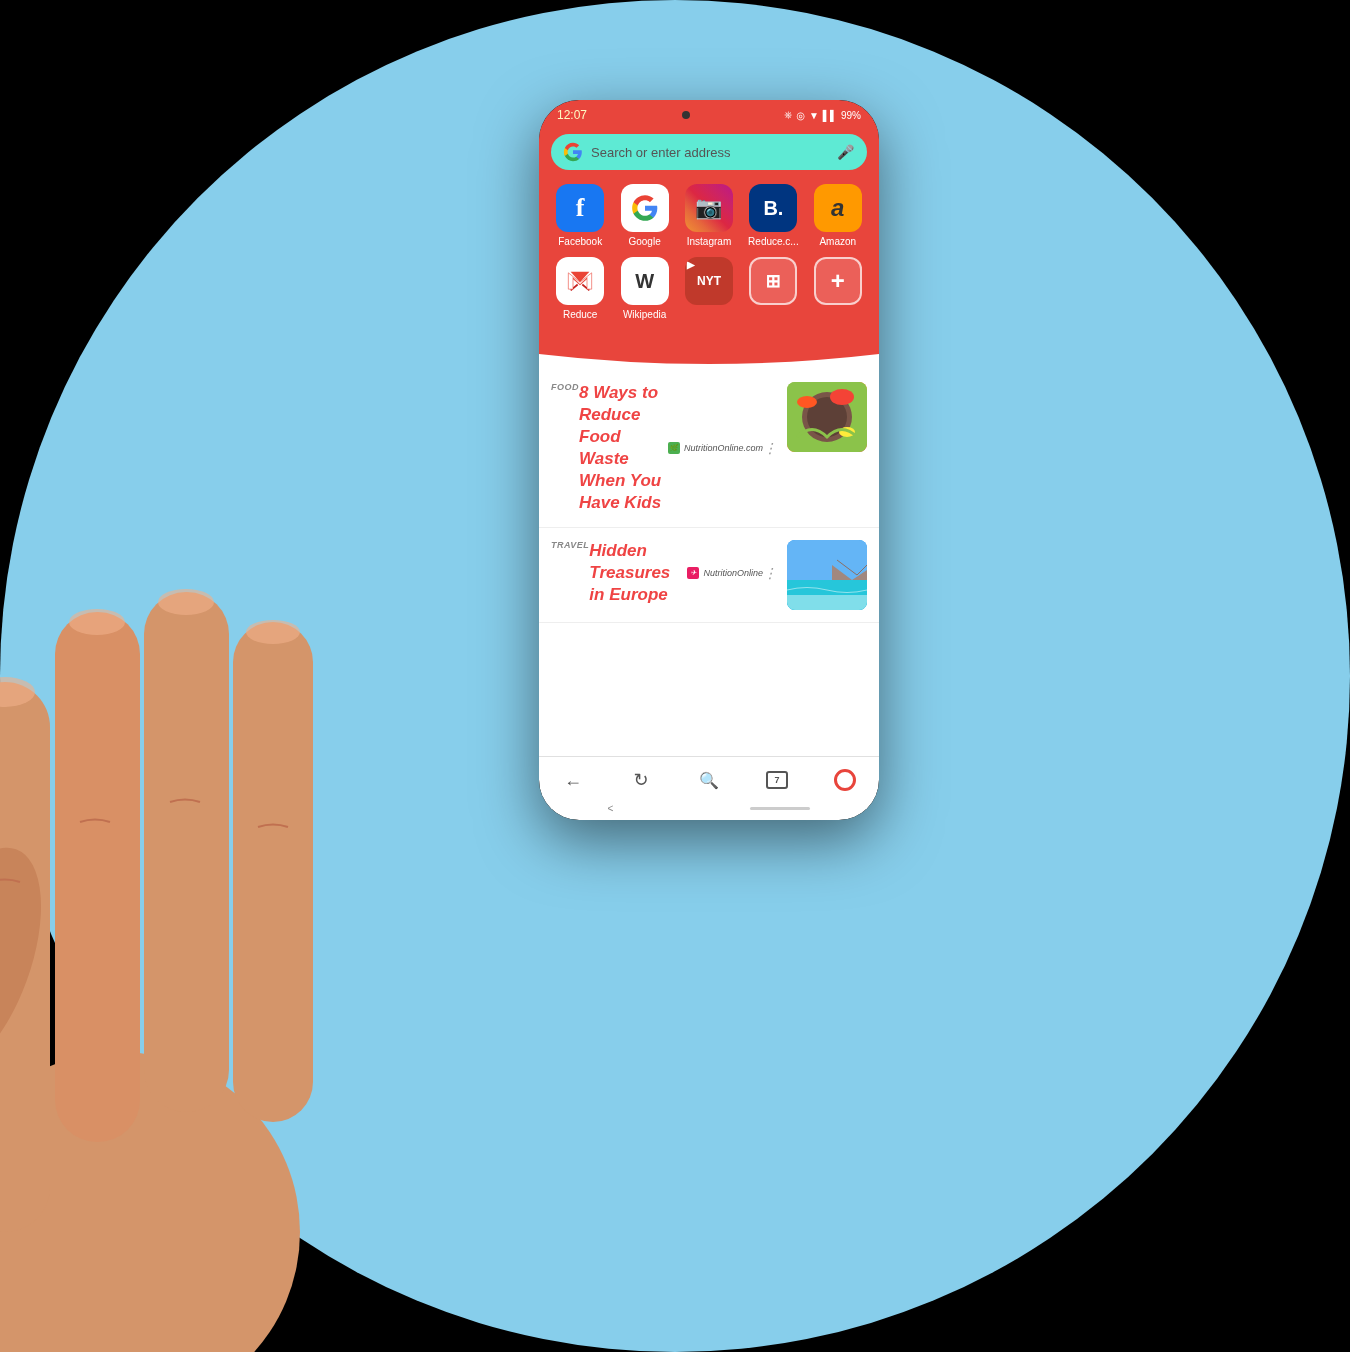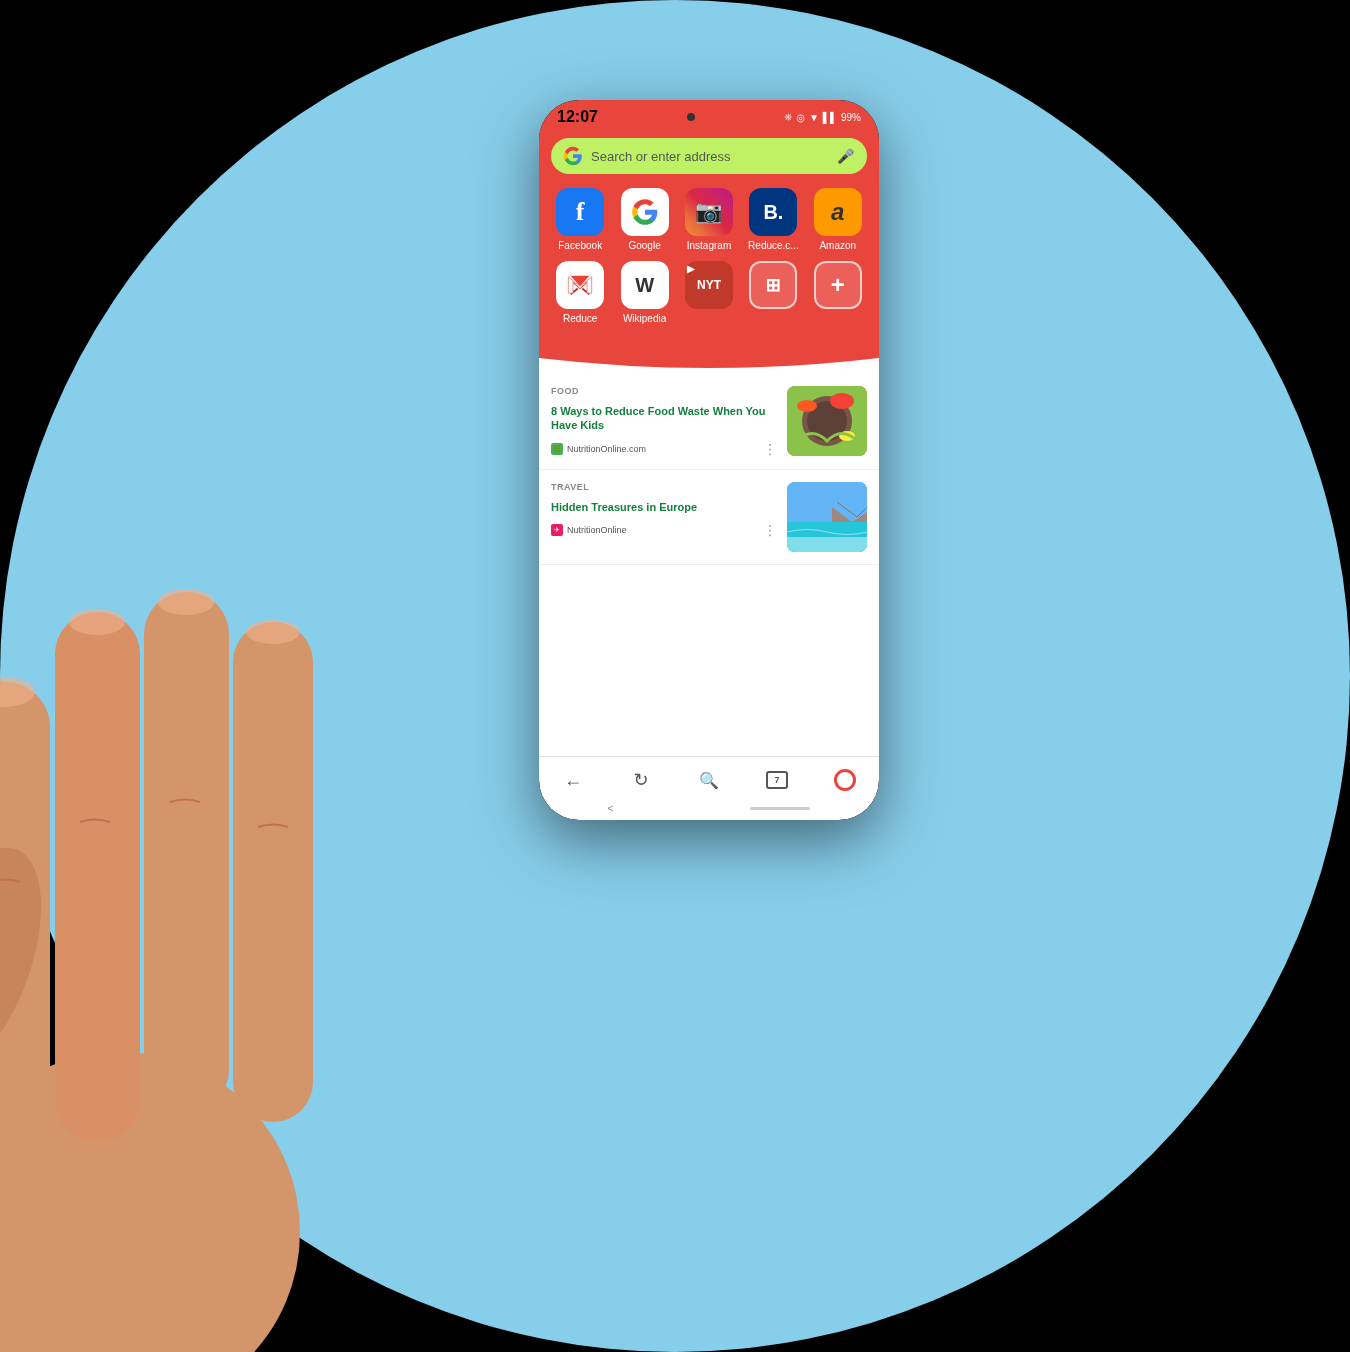--- a/index.html
+++ b/index.html
@@ -61,9 +61,9 @@
     }
 
     .status-time {
-      color: #000000;
-      font-size: 16px;
-      font-weight: 700;
+      color: #fef9c3;
+      font-size: 12px;
+      font-weight: 400;
     }
 
     .status-camera {

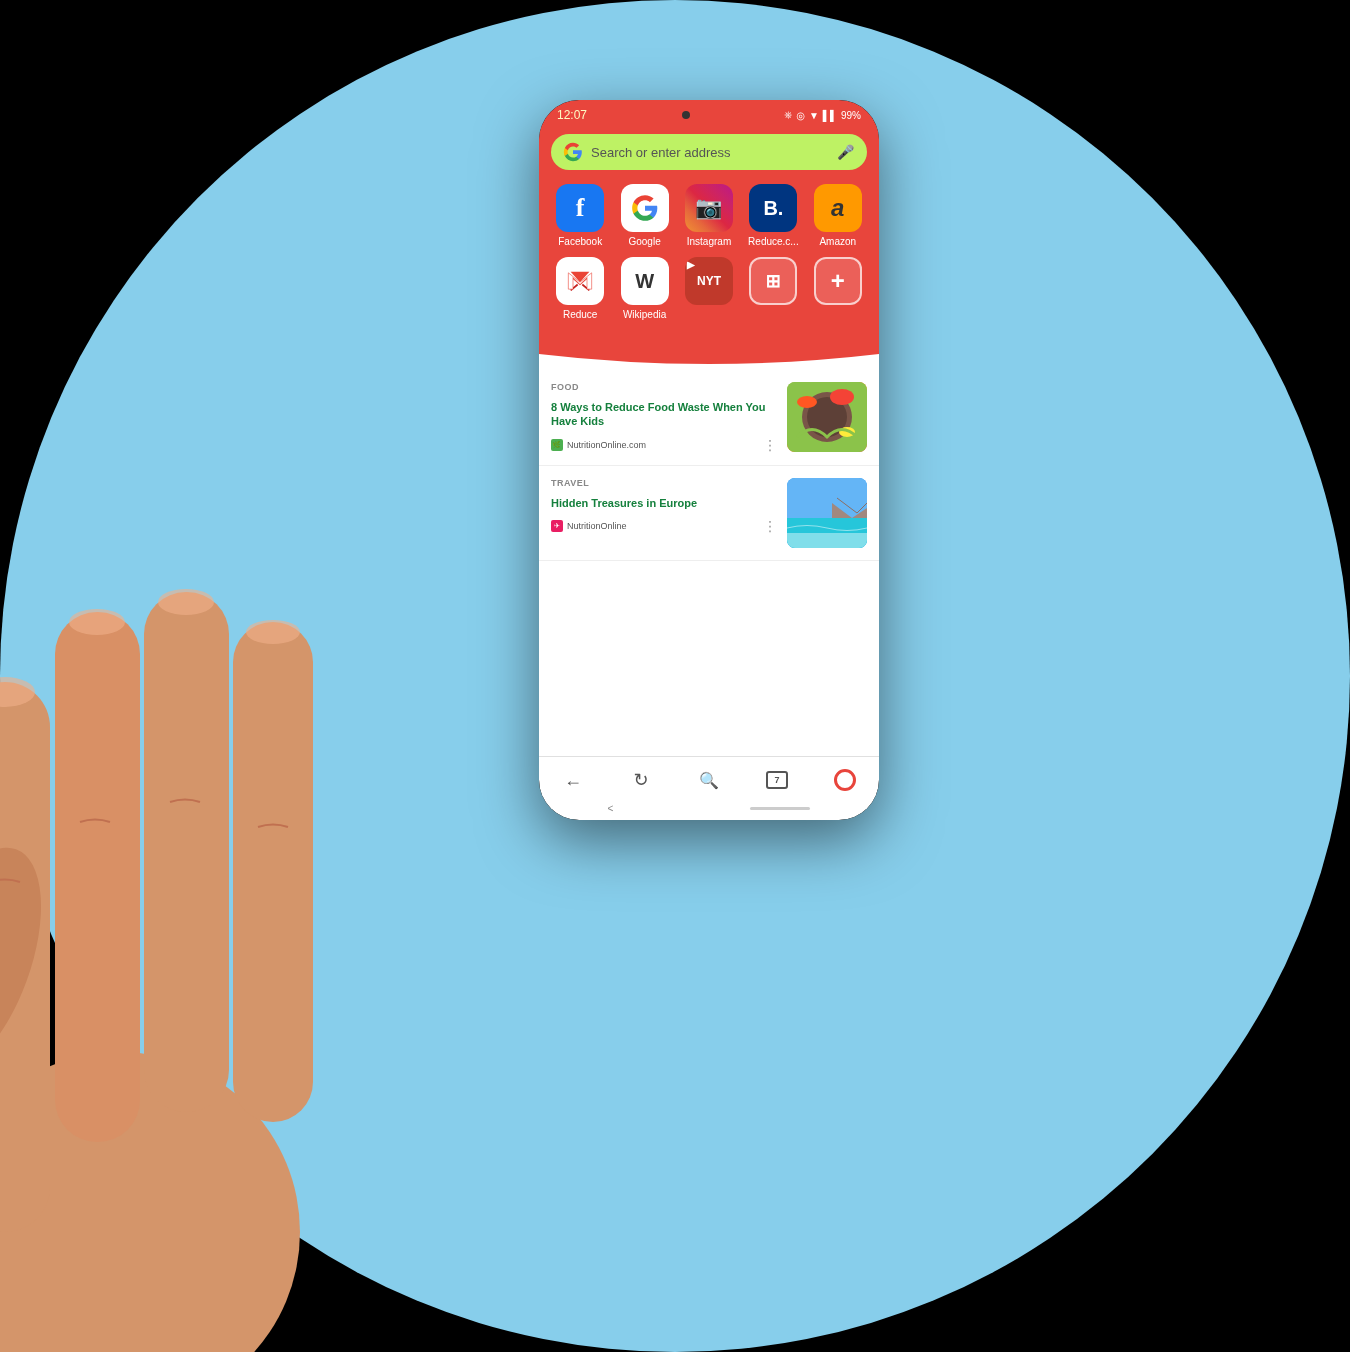--- a/index.html
+++ b/index.html
@@ -90,7 +90,7 @@
 
     
     .search-bar {
-      background: #bef264;
+      background: #5eead4;
       border-radius: 24px;
       display: flex;
       align-items: center;

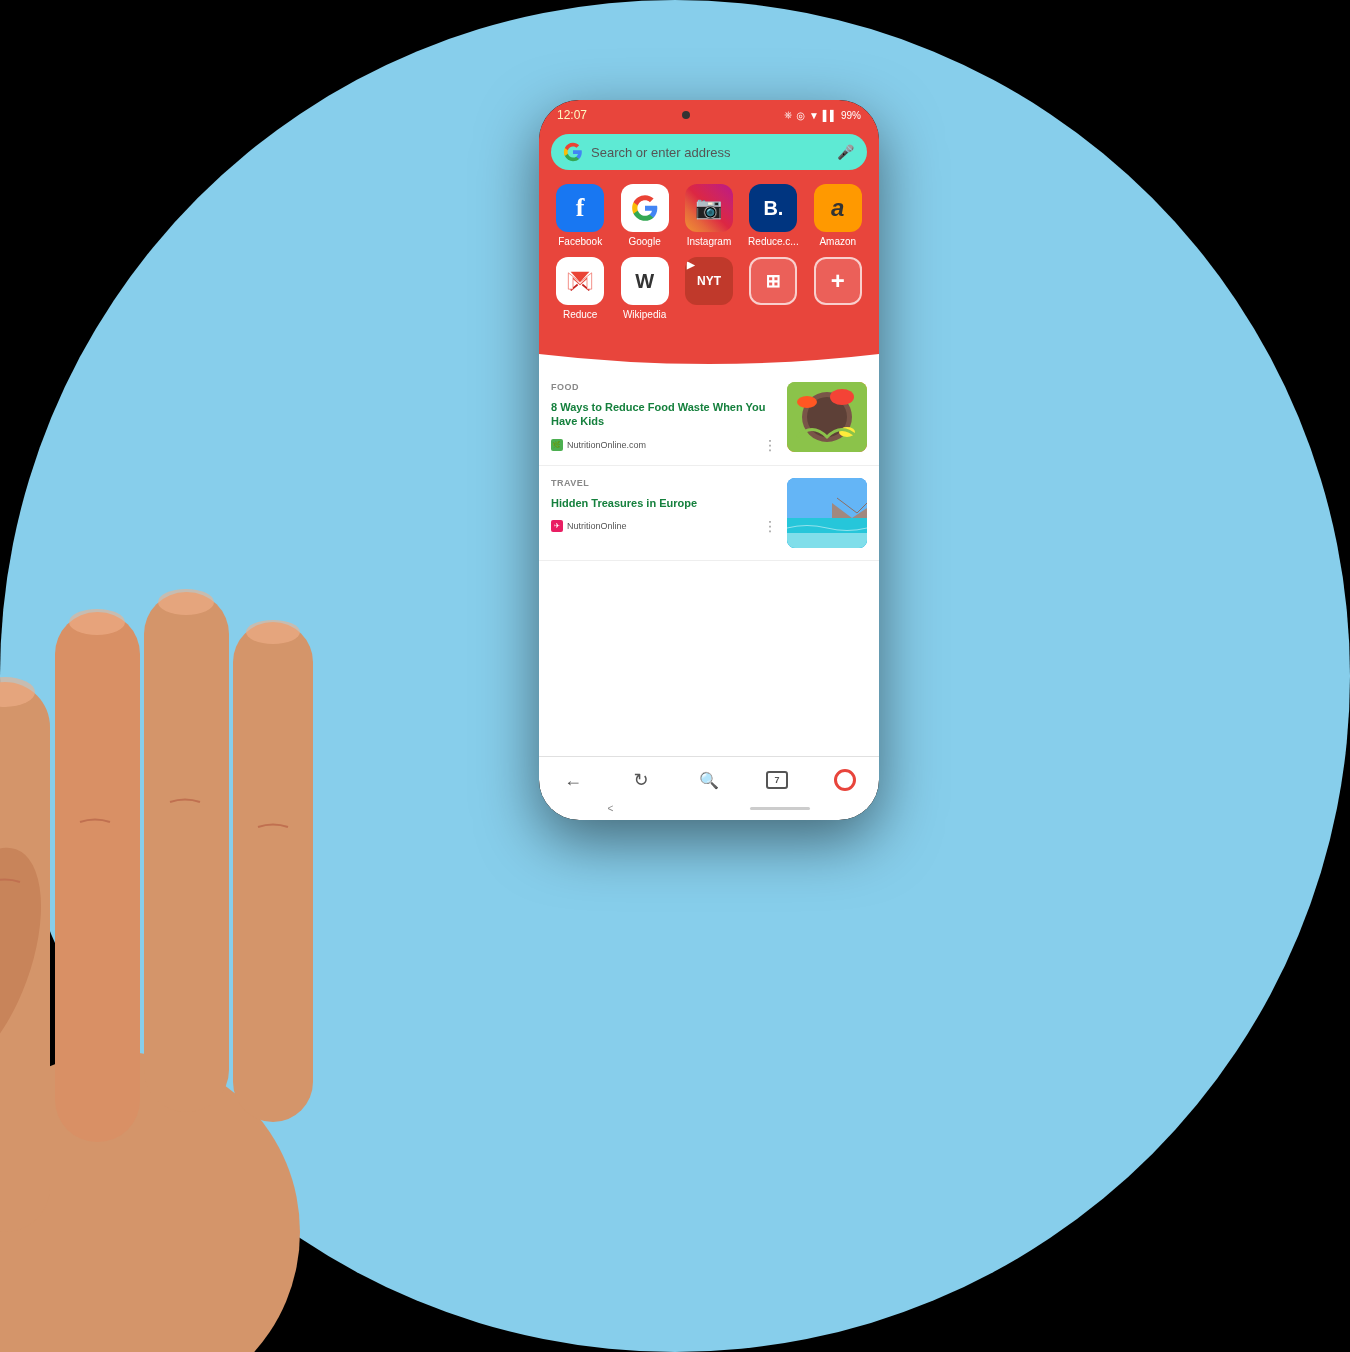--- a/index.html
+++ b/index.html
@@ -180,8 +180,9 @@
     .news-content {
       flex: 1;
       display: flex;
-      flex-direction: column;
-      gap: 8px;
+      flex-direction: row;
+      gap: 0;
+      font-style: italic;
     }
 
     .news-category {

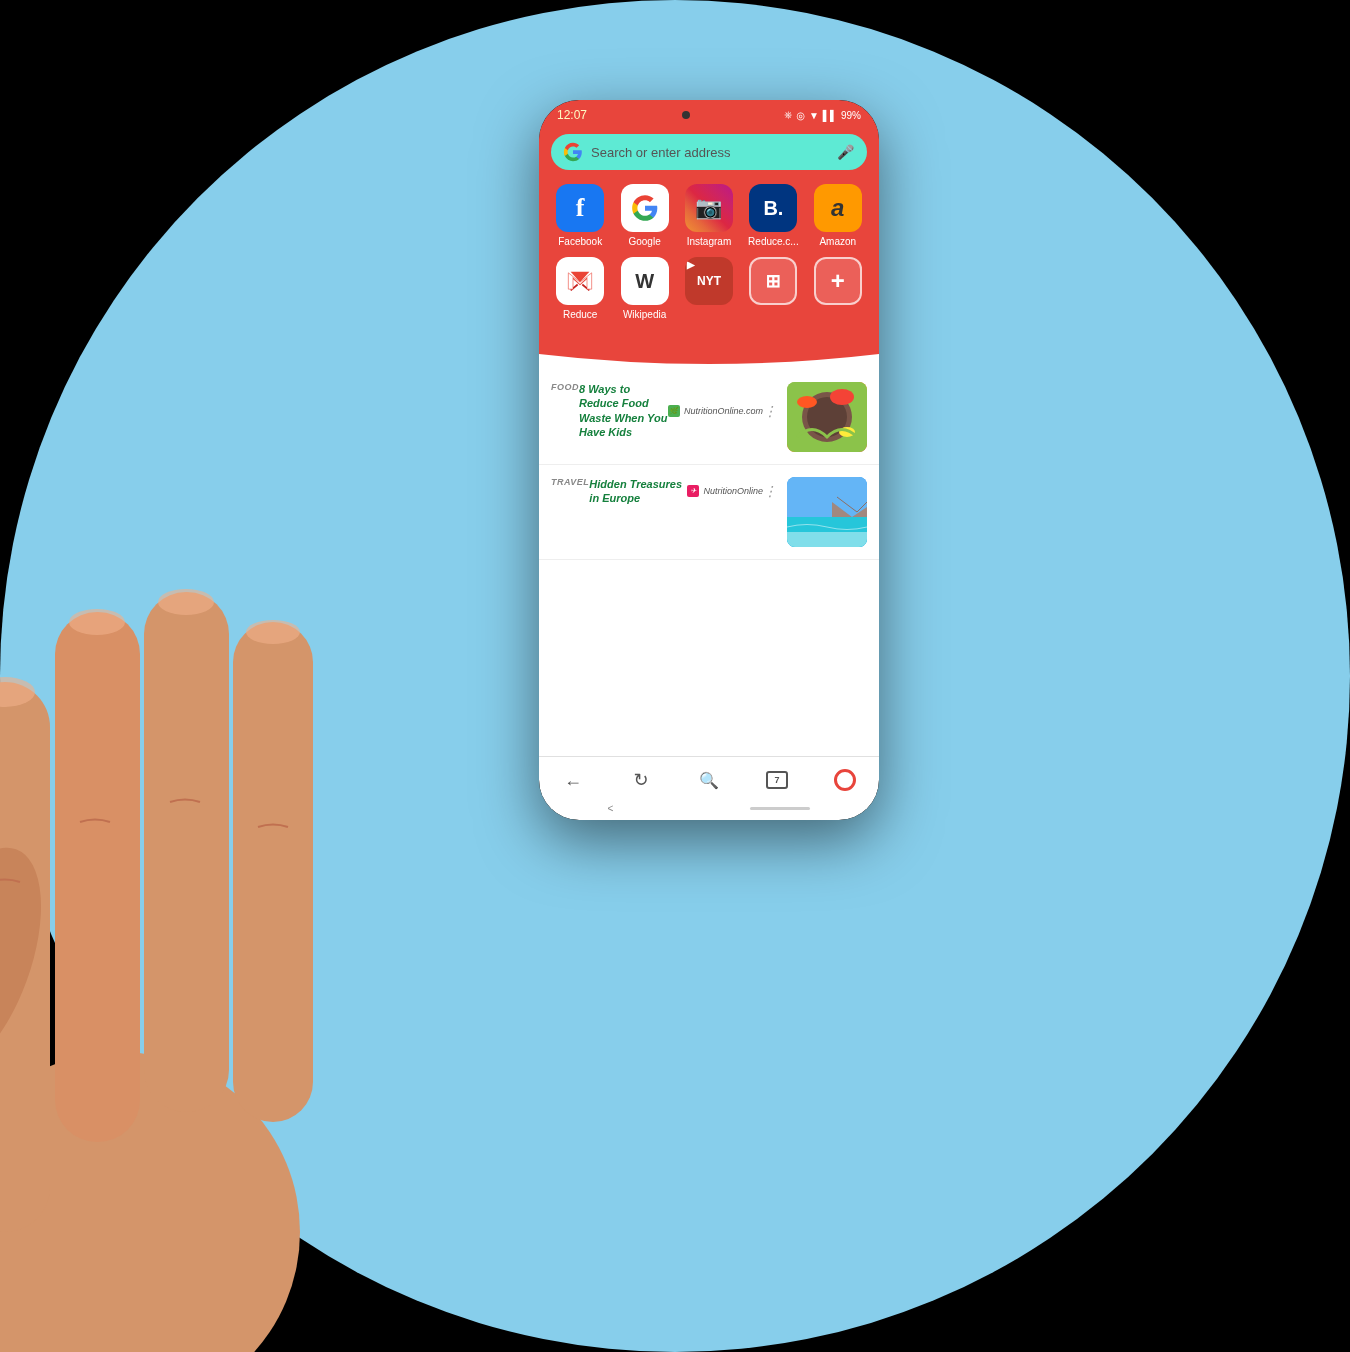--- a/index.html
+++ b/index.html
@@ -194,9 +194,9 @@
     }
 
     .news-title {
-      font-size: 11px;
+      font-size: 17px;
       font-weight: 700;
-      color: #15803d;
+      color: #ef4444;
       line-height: 1.3;
     }
 

